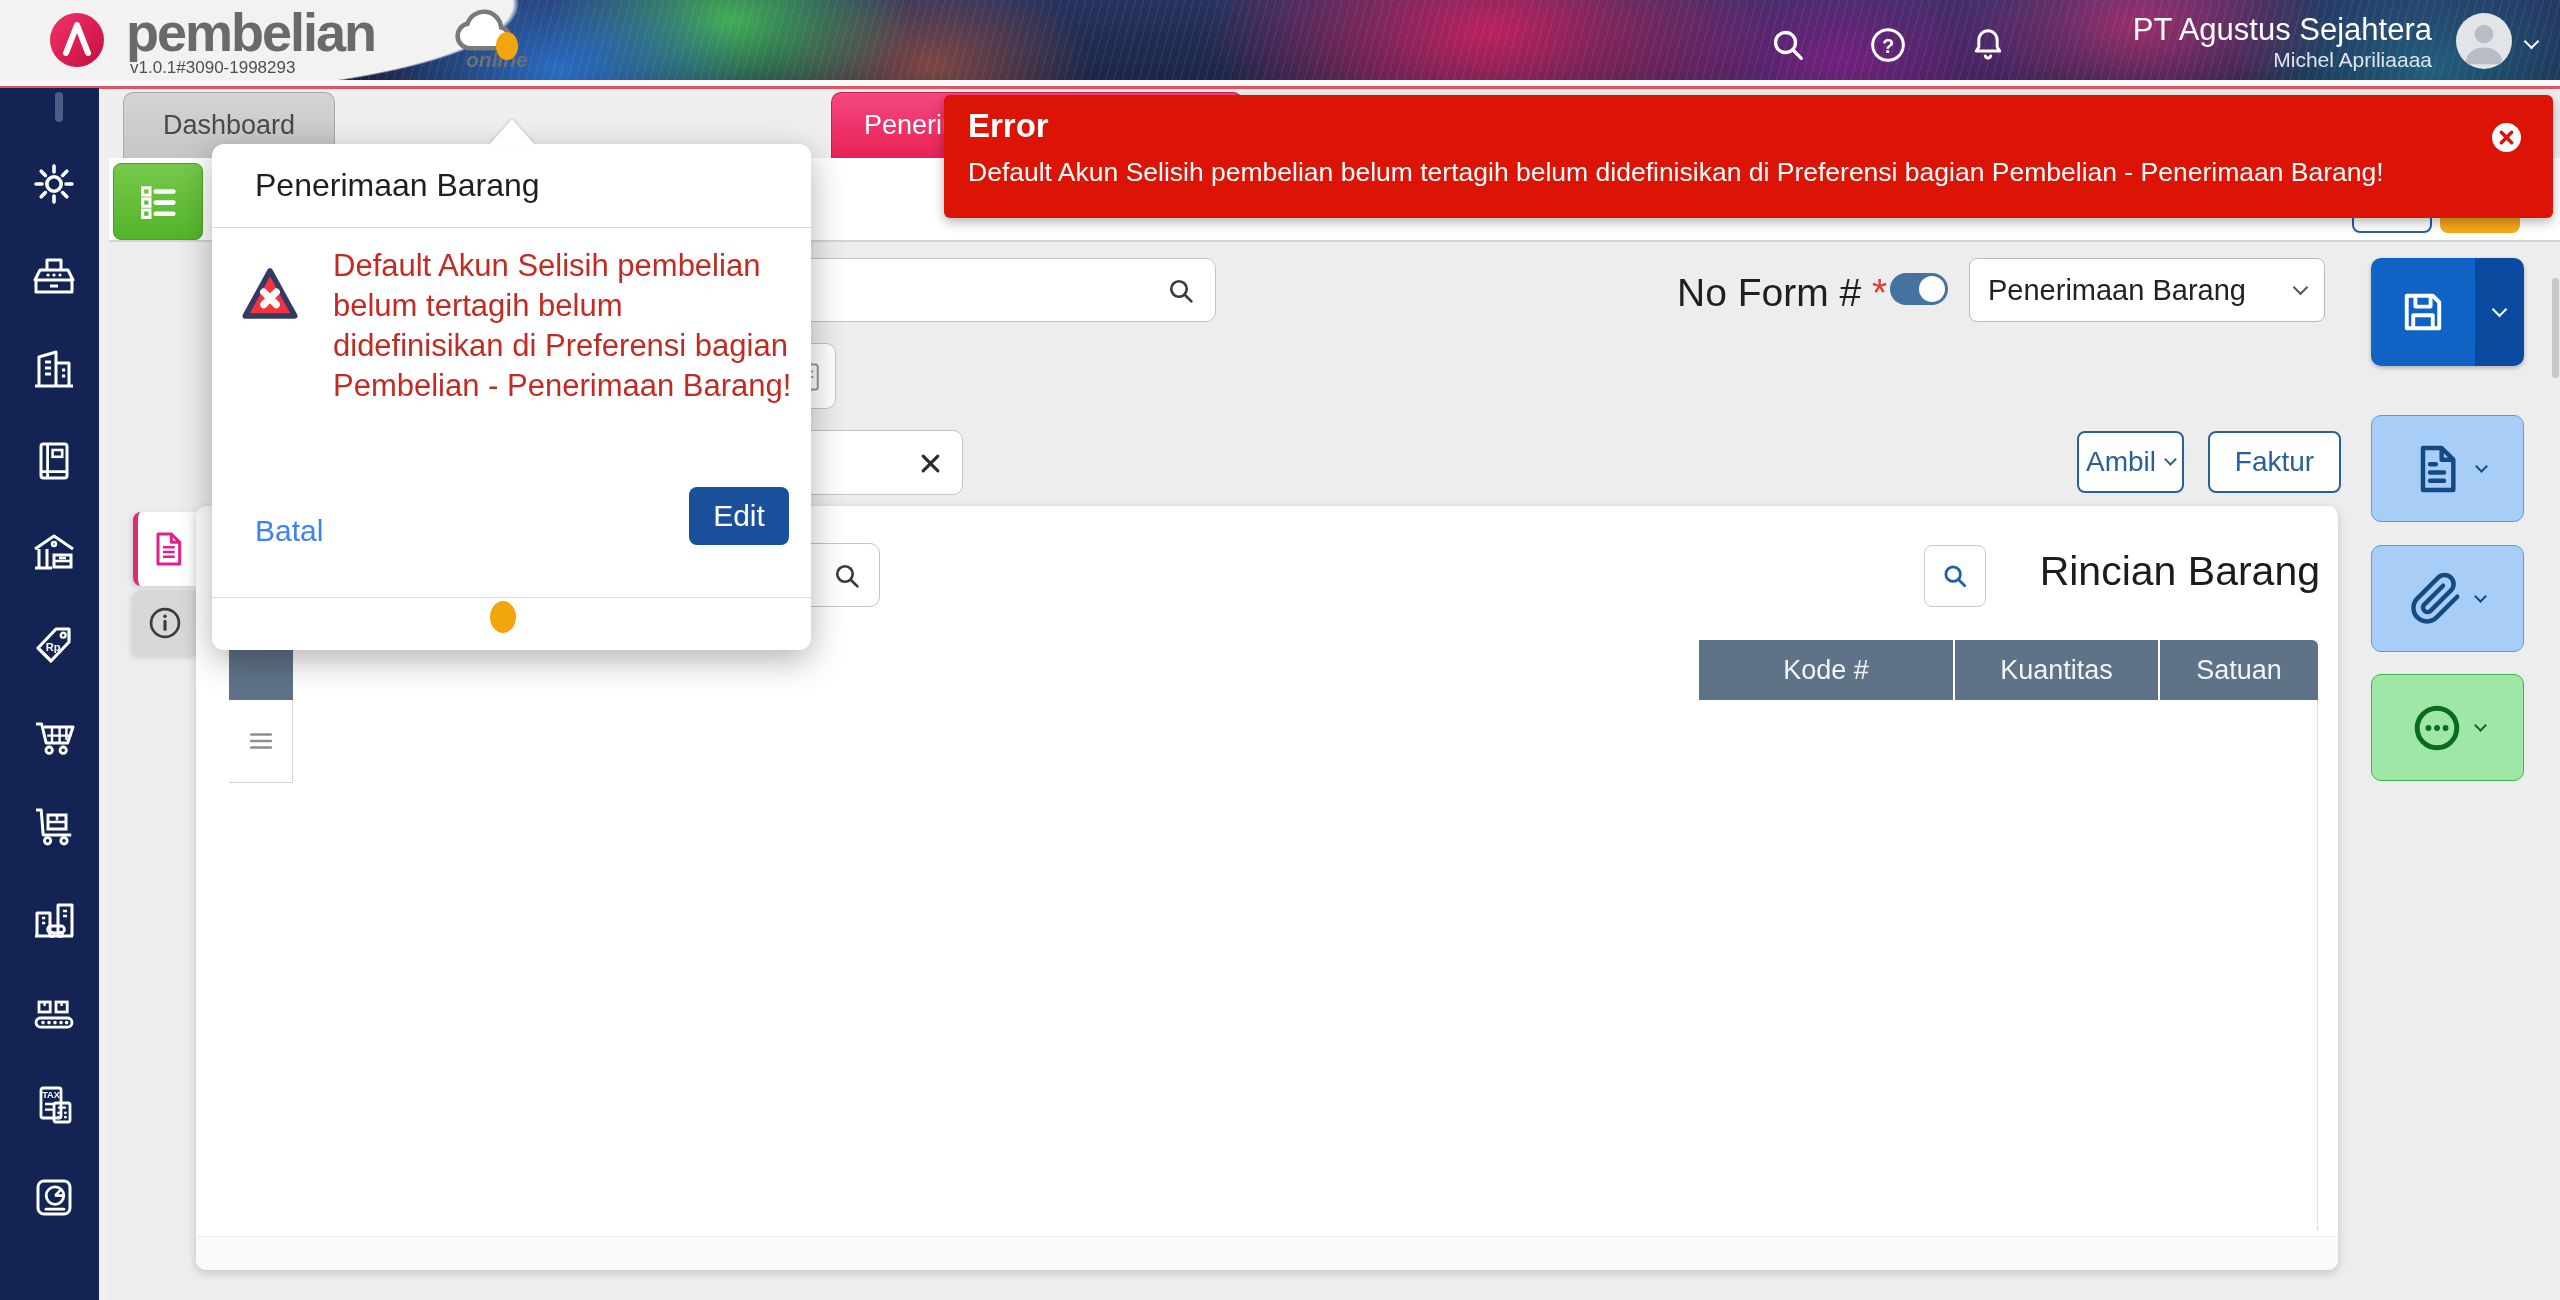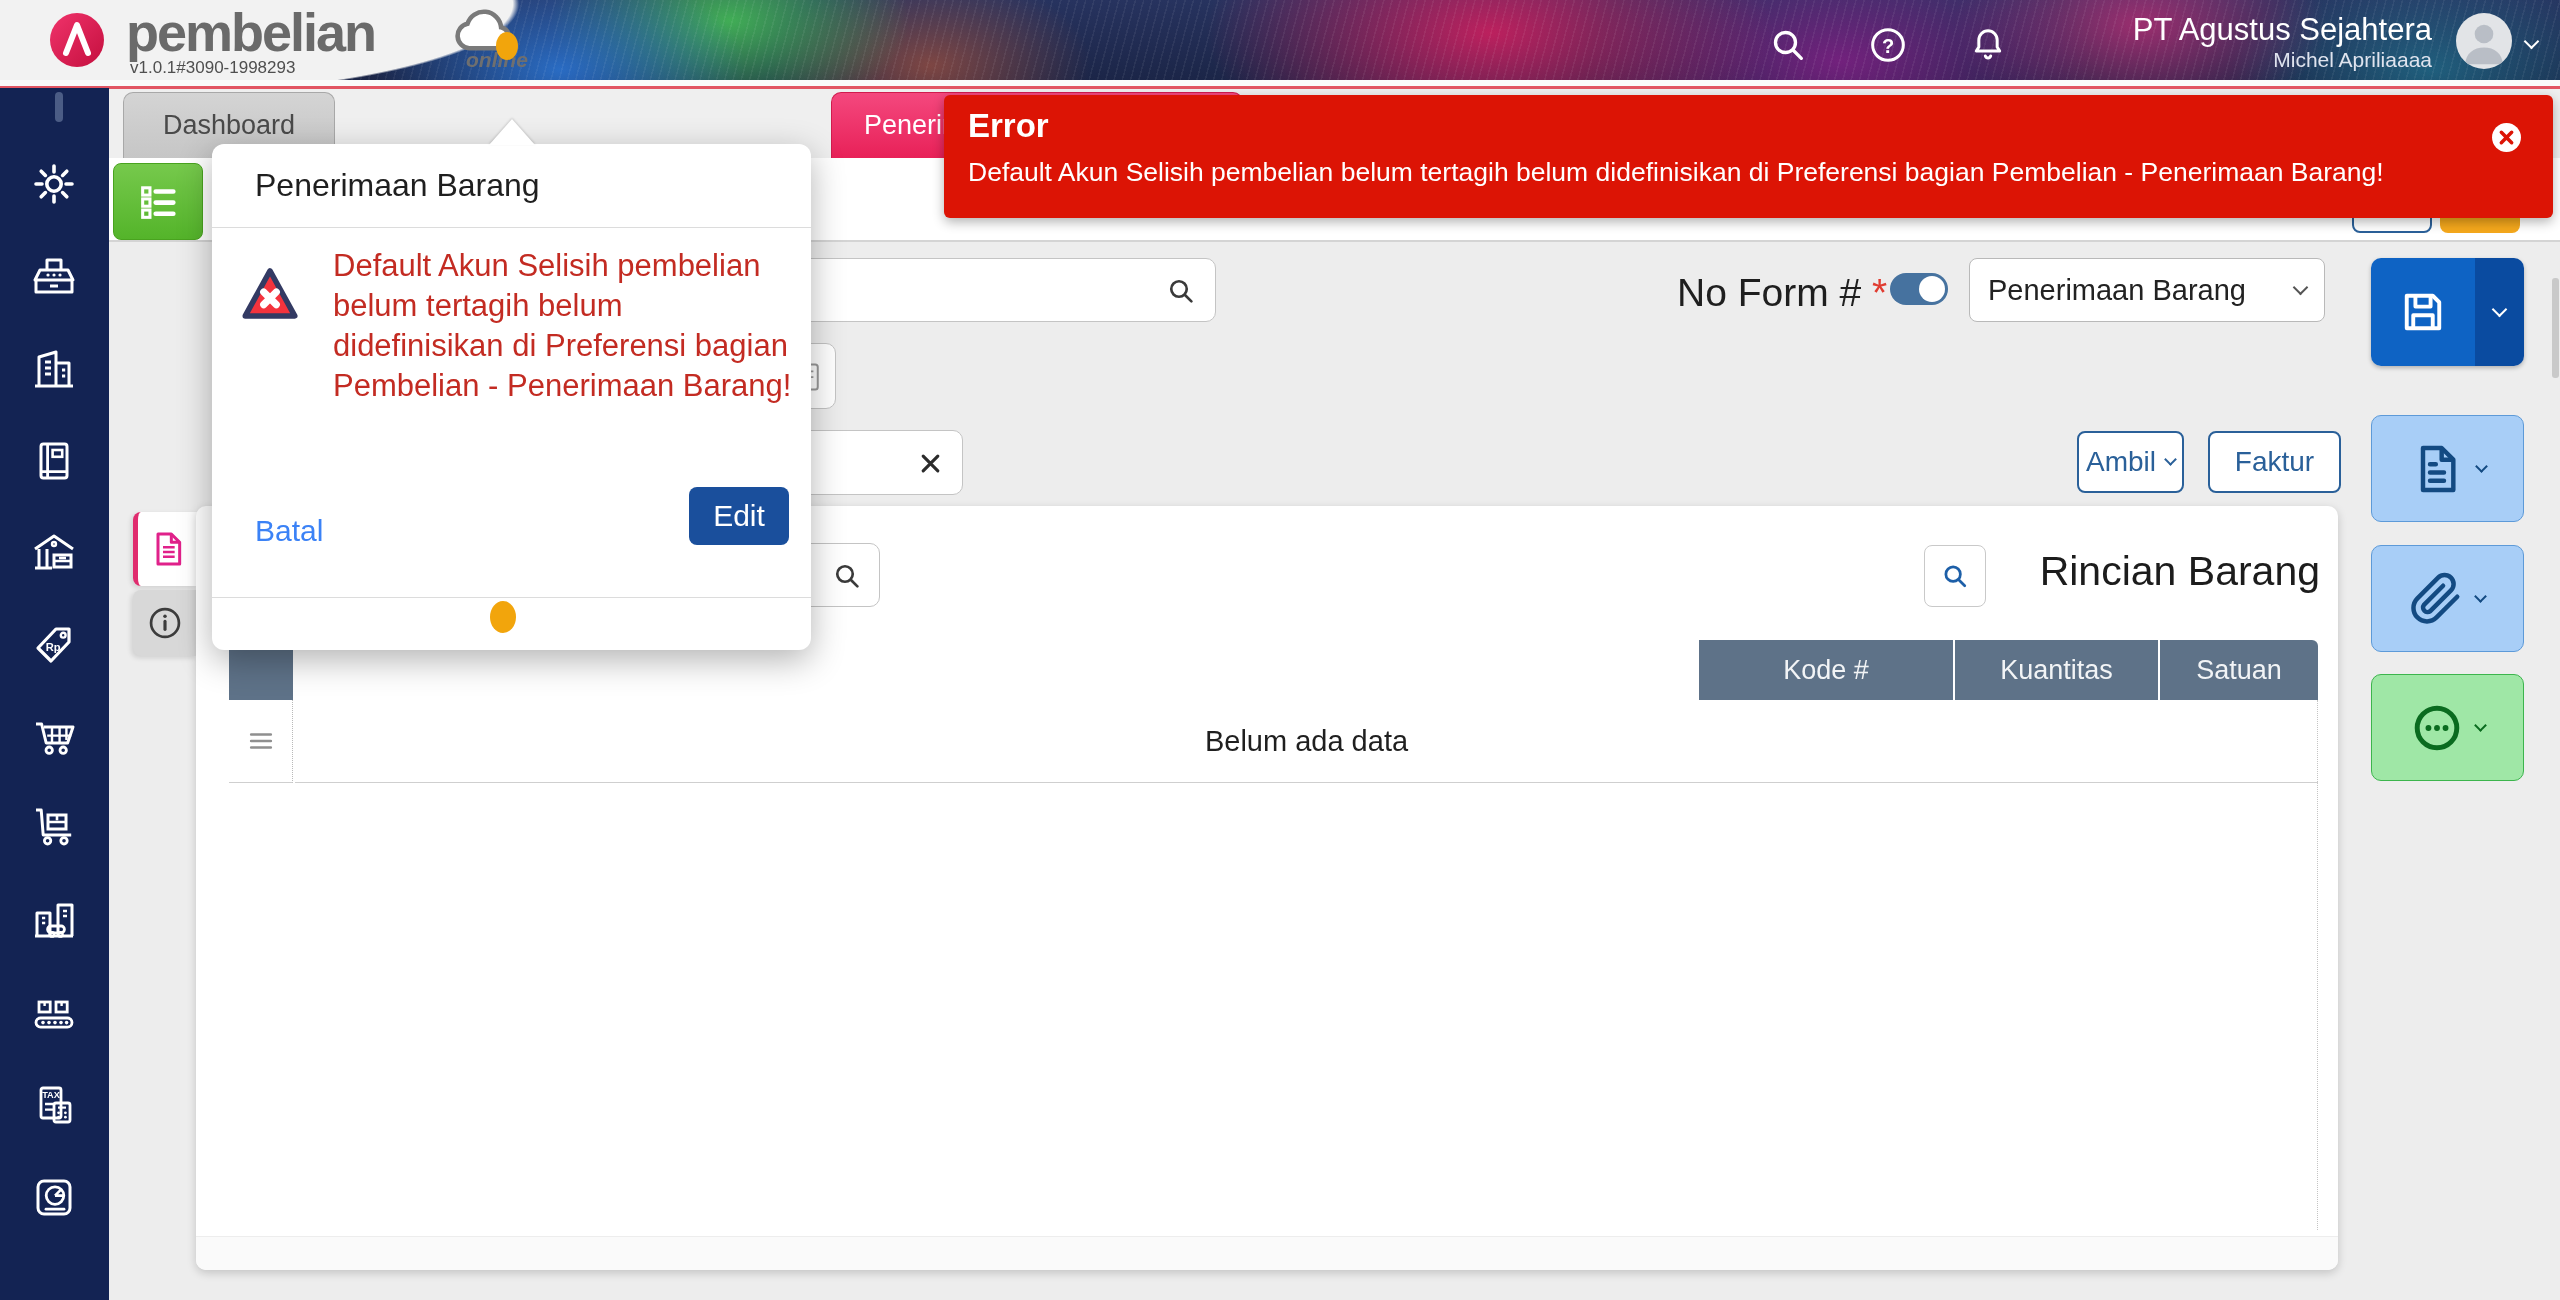--- a/index.html
+++ b/index.html
@@ -44,7 +44,7 @@
   .chev { display:inline-block; width:11px; height:11px; border-right:2.5px solid currentColor;
           border-bottom:2.5px solid currentColor; transform:rotate(45deg); }
   
-  .sidebar { left:0; top:88px; width:109px; height:1212px; background:#132353; z-index:6; }
+  .sidebar { left:0; top:88px; width:99px; height:1212px; background:#132353; z-index:6; }
   .sb-thumb { position:absolute; left:55px; top:4px; width:8px; height:30px; border-radius:4px; background:#4b5c85; }
   .sbi { position:absolute; left:30px; width:48px; height:48px; cursor:pointer; }
   

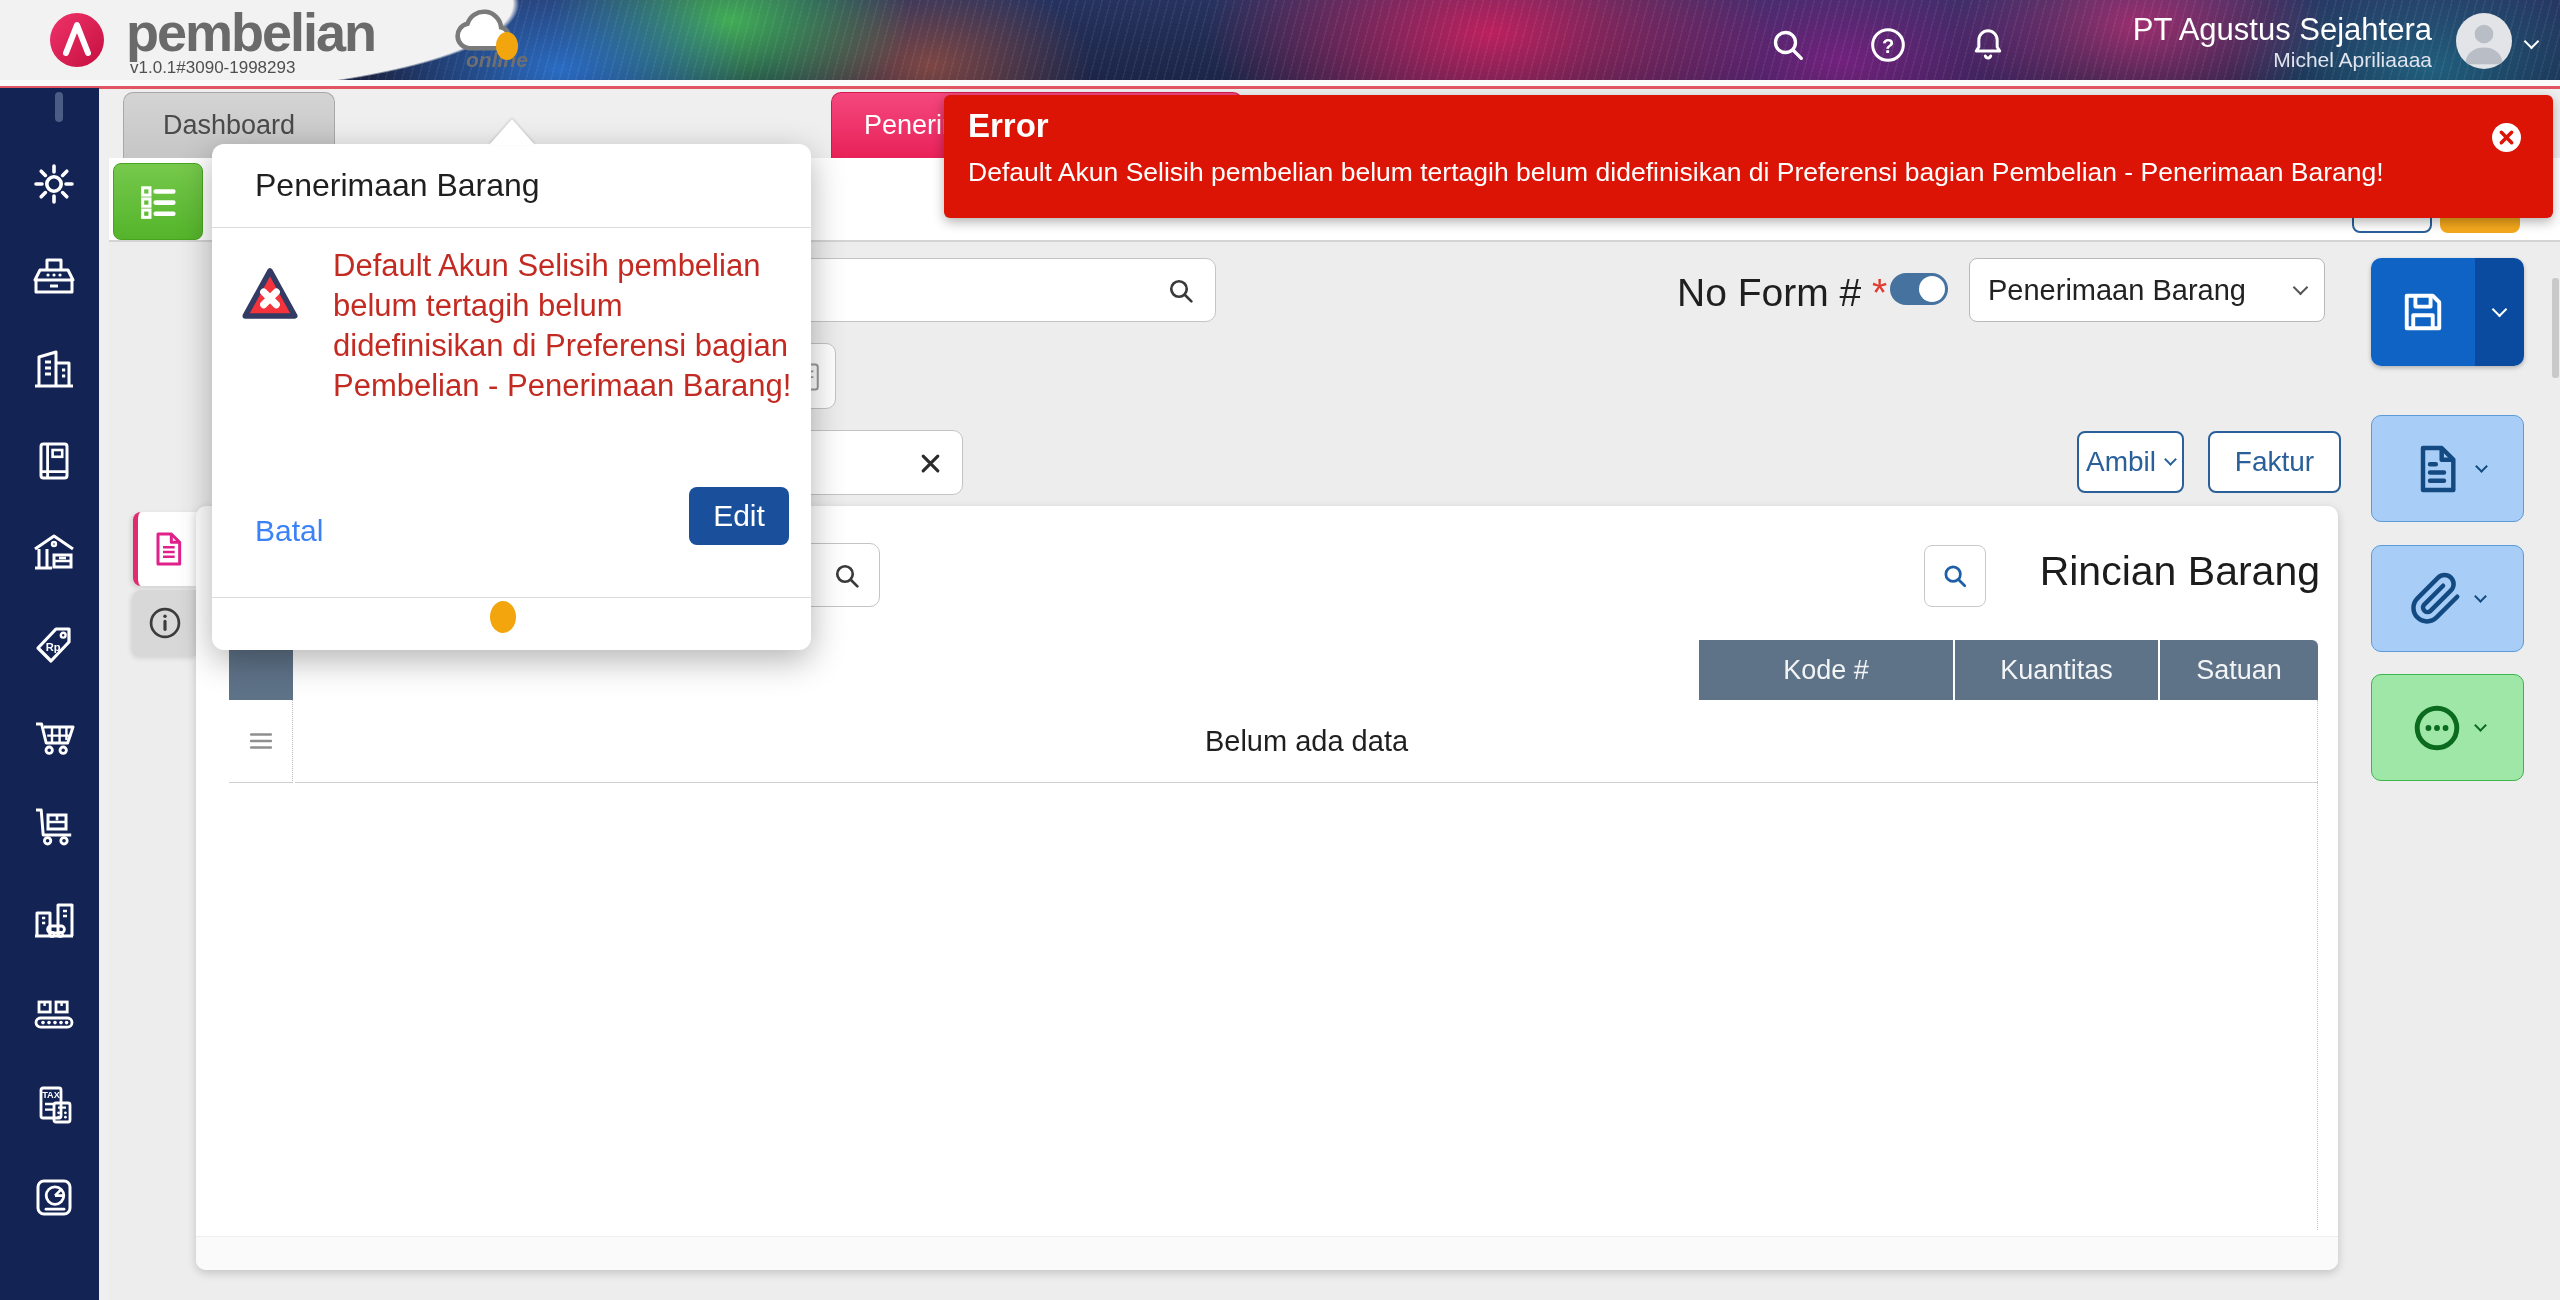--- a/index.html
+++ b/index.html
@@ -412,9 +412,6 @@
       <path d="M2 3h18M2 9h18M2 15h18" stroke="#8f8f8f" stroke-width="2.4" stroke-linecap="round"></path>
     </svg>
   </div>
-  <div class="abs" style="left:295px;top:700px;width:2023px;height:83px;border-bottom:1.5px solid #cfcfcf;z-index:5;display:flex;align-items:center;justify-content:center;font-size:29px">
-    <span>Belum ada data</span>
-  </div>
   <div class="abs dotted-v" style="left:2317px;top:700px;height:530px;z-index:5"></div>
 
   <div class="abs toast">

